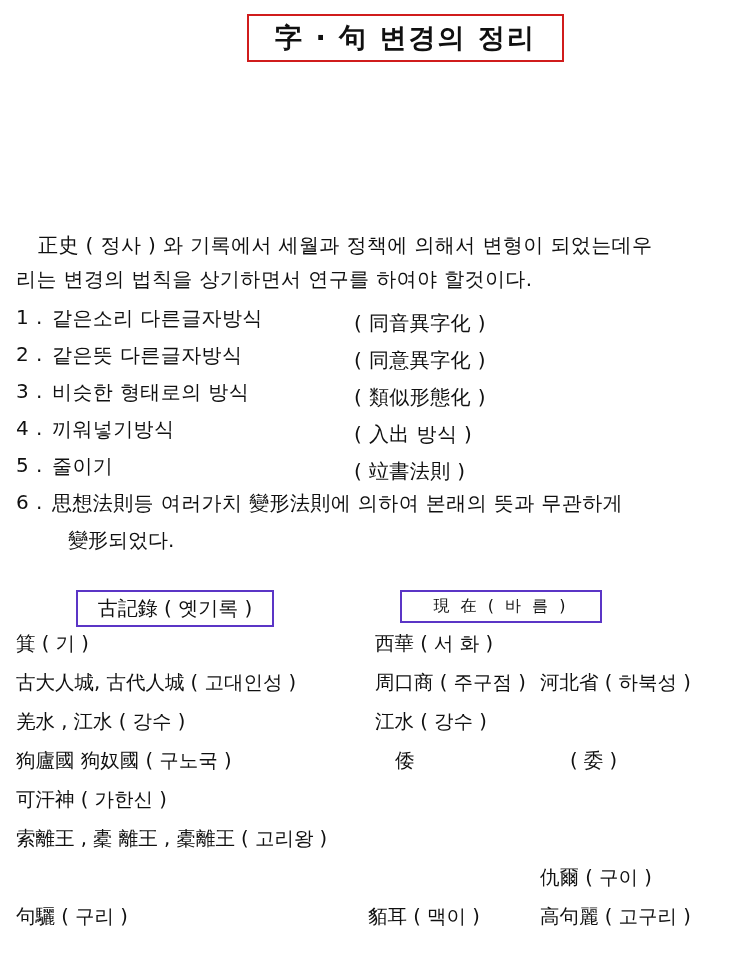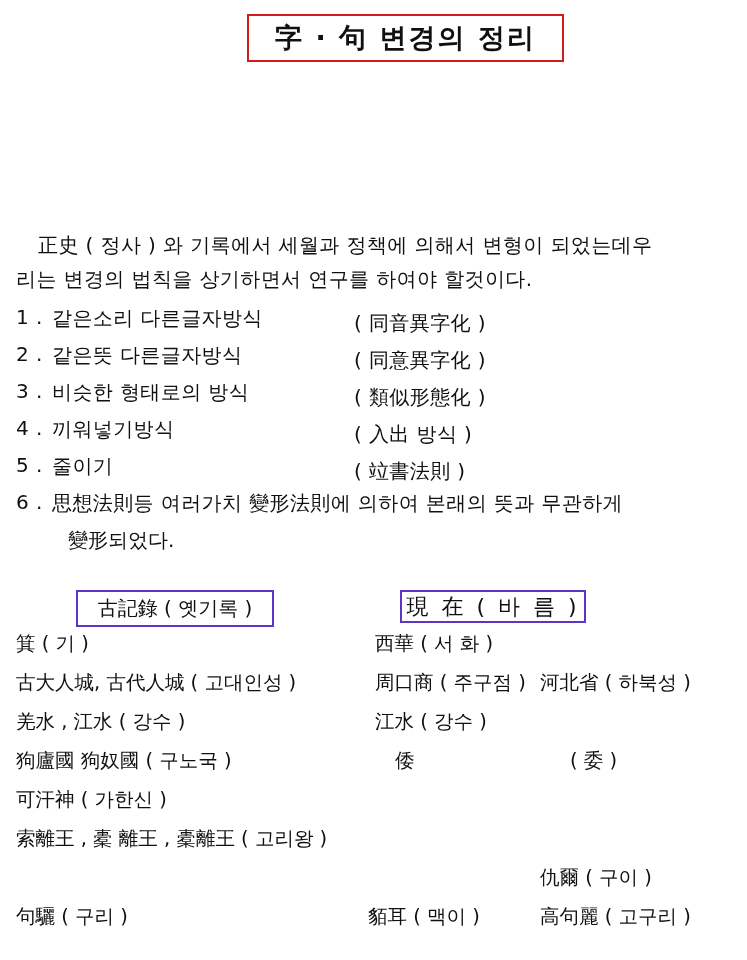--- a/index.html
+++ b/index.html
@@ -115,14 +115,14 @@
     position: absolute;
     left: 400px;
     top: 590px;
-    width: 186px;
+    width: 202px;
     height: 33px;
     border: 2px solid #5b35c6;
     box-sizing: border-box;
     display: flex;
     align-items: center;
     justify-content: center;
-    font-size: 22px;
+    font-size: 16px;
     letter-spacing: 3px;
     white-space: nowrap;
   }

